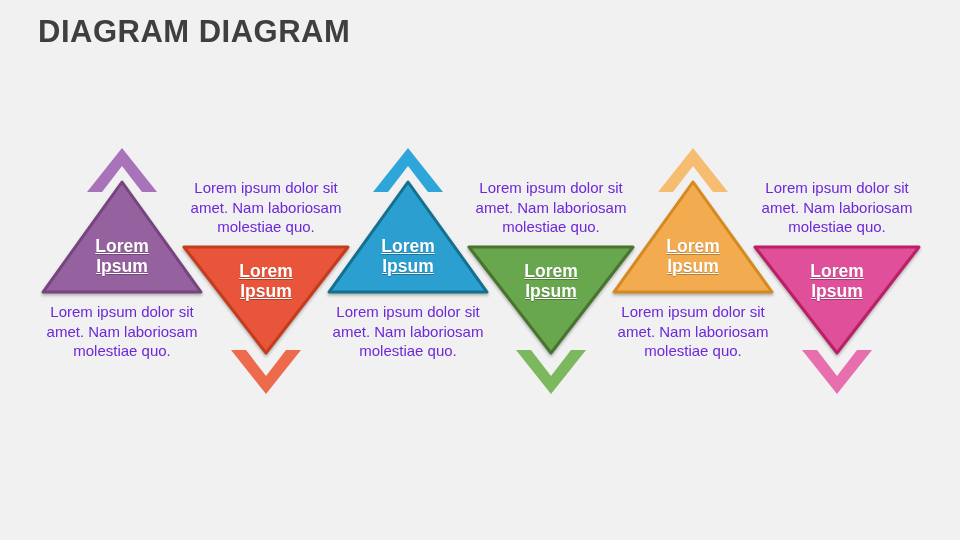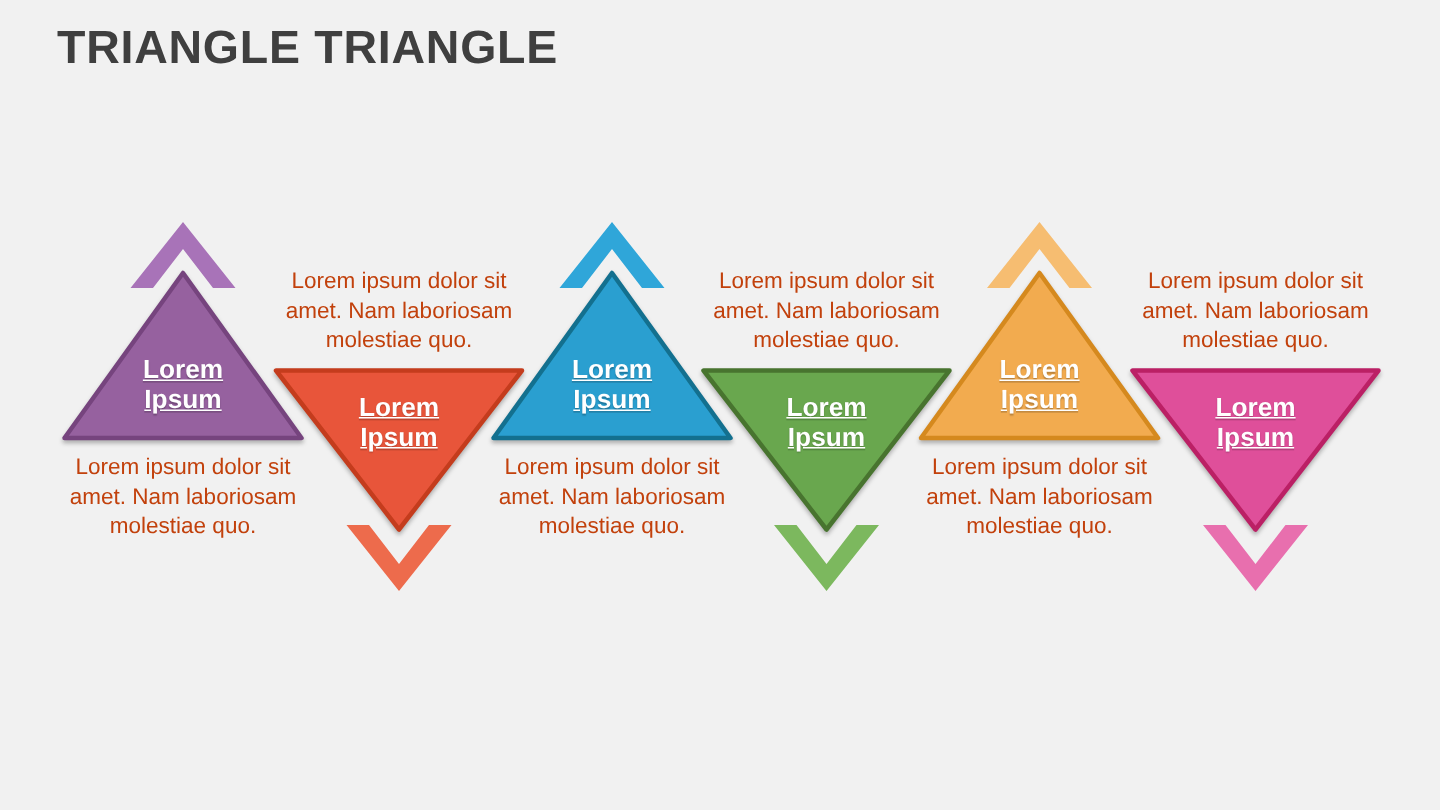--- a/index.html
+++ b/index.html
@@ -69,7 +69,7 @@
 
 <div class="stage">
 
-  <div class="slide-title">TRIANGLE TRIANGLE</div>
+  <div class="slide-title">DIAGRAM DIAGRAM</div>
 
   <div class="unit up" style="left:27px">
     <svg class="chevron-svg" viewBox="0 0 72 46">

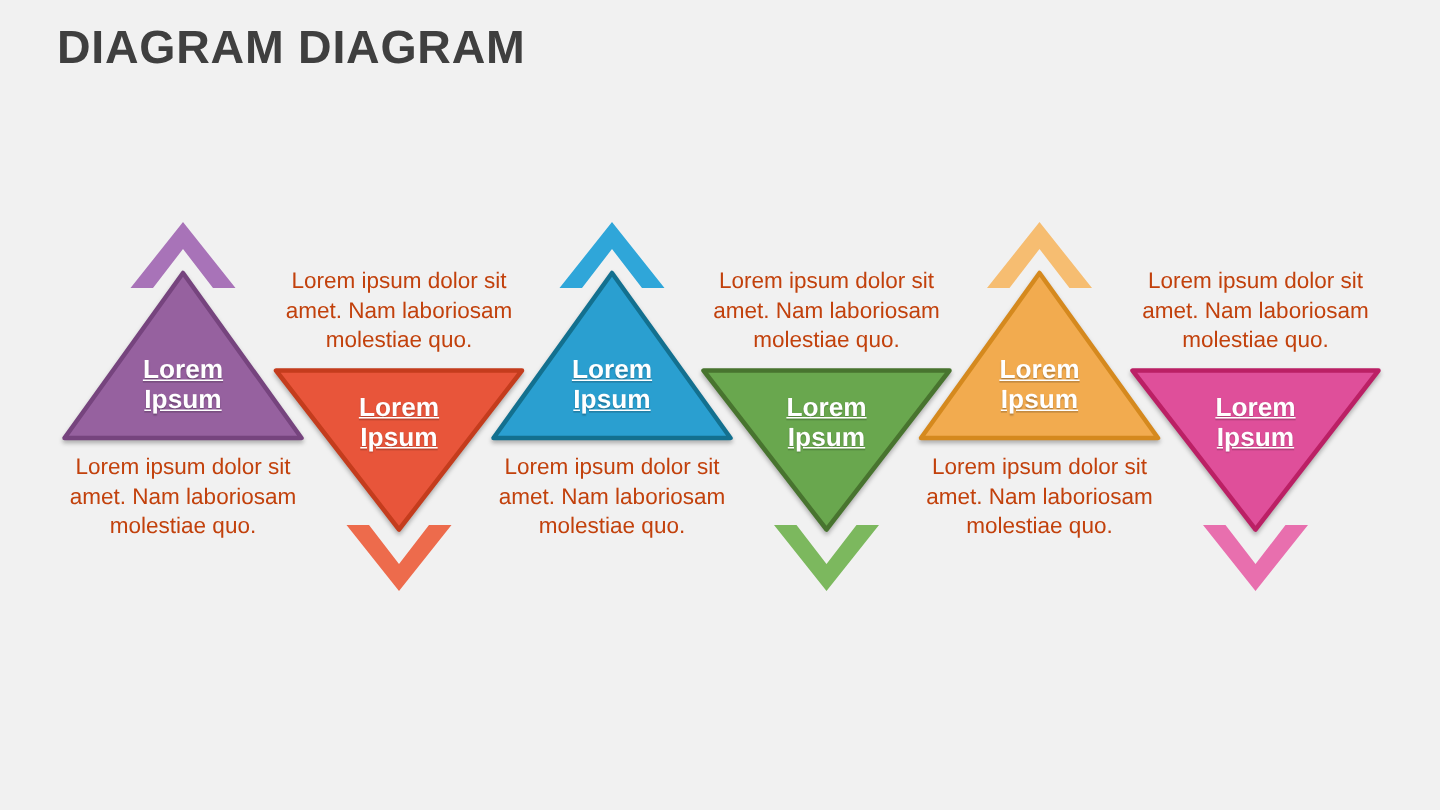--- a/index.html
+++ b/index.html
@@ -57,7 +57,7 @@
     left: 0;
     width: 190px;
     text-align: center;
-    color: #c2410c;
+    color: #6d28d9;
     font-size: 15px;
     line-height: 19.5px;
   }

